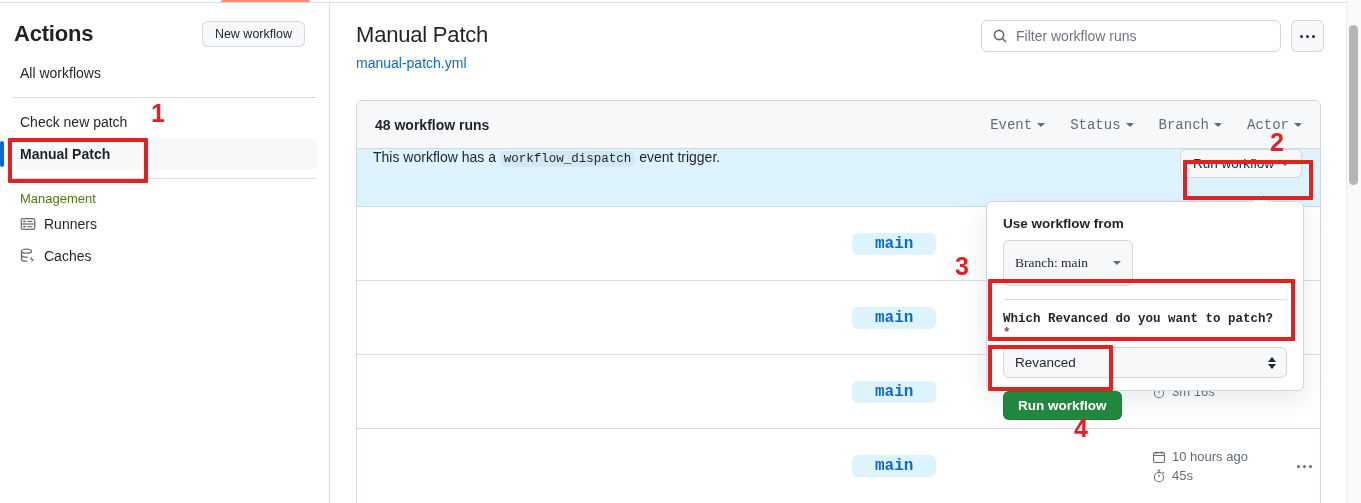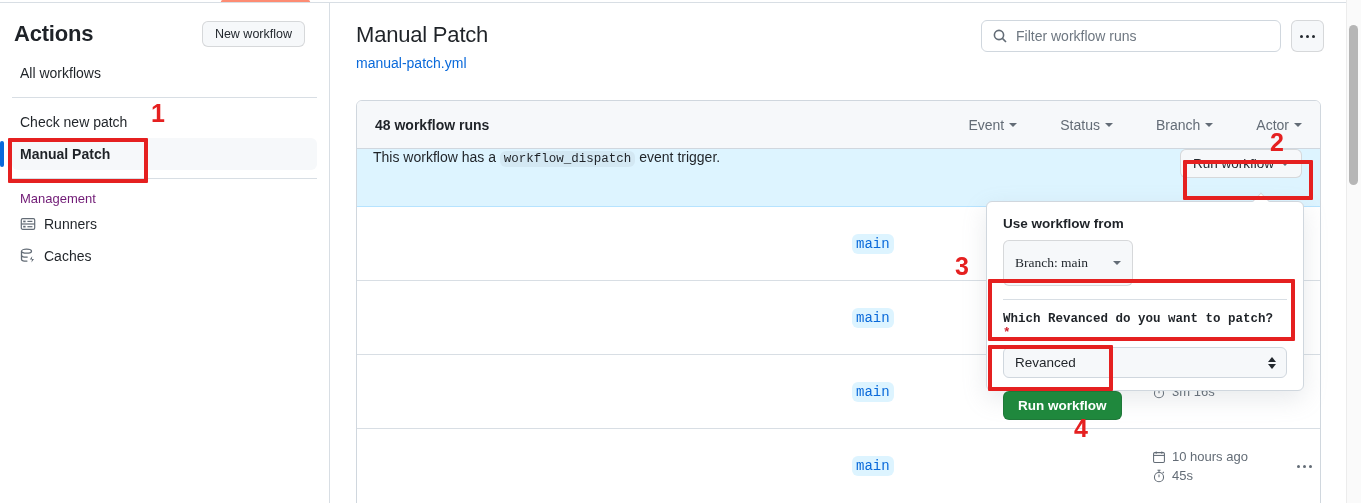--- a/index.html
+++ b/index.html
@@ -100,8 +100,7 @@
   .filter-btn {
     display: inline-flex; align-items: center; gap: 5px;
     font-size: 14px; color: #636c76; cursor: pointer; background: none; border: 0;
-    font-family: Liberation Sans, sans-serif;
-    margin-left: 18px;
+    font-family: Liberation Mono, monospace;
   }
   .caret { width: 0; height: 0; border-left: 4px solid transparent; border-right: 4px solid transparent; border-top: 4px solid #636c76; display: inline-block; }
 

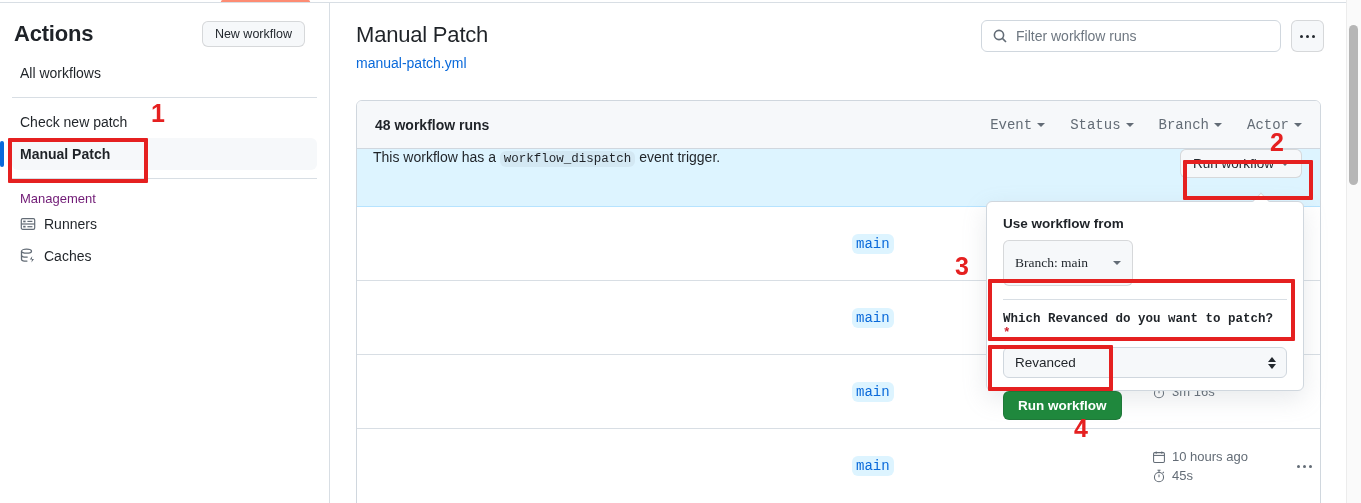--- a/index.html
+++ b/index.html
@@ -52,7 +52,7 @@
   }
   .side-divider { height: 1px; background: #d8dee4; margin: 8px 12px; }
   .side-group-label {
-    font-size: 13px; color: #701a75; padding: 4px 20px 2px 20px; font-weight: 400;
+    font-size: 13px; color: #4d7c0f; padding: 4px 20px 2px 20px; font-weight: 400;
   }
   .side-item .ico { width: 16px; height: 16px; display: inline-block; flex: 0 0 16px; color: #636c76; }
   .side-item .ico svg { display: block; }

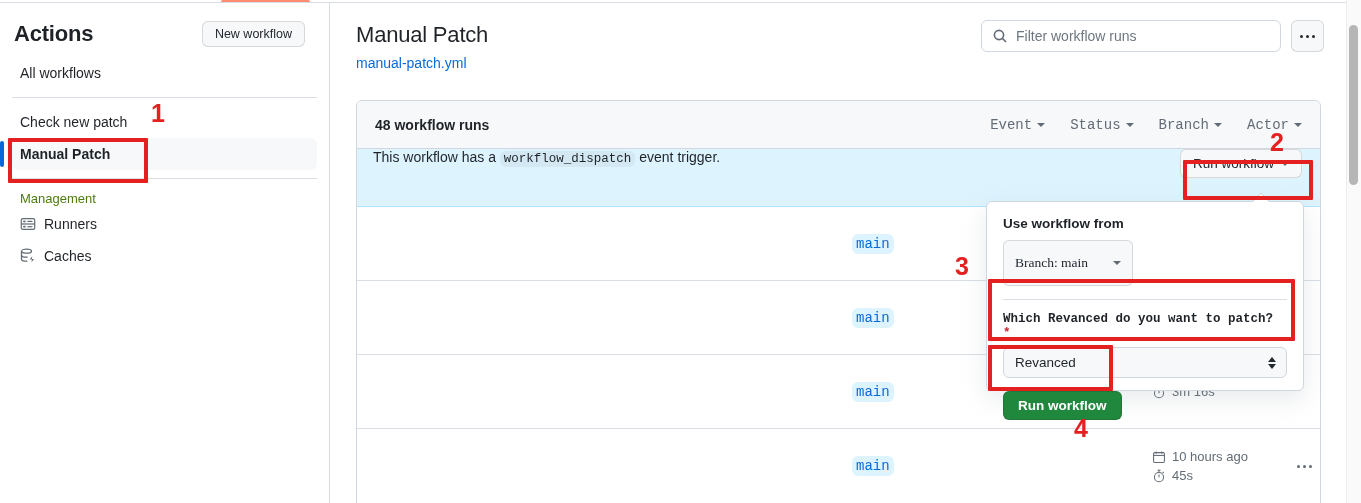--- a/index.html
+++ b/index.html
@@ -129,8 +129,8 @@
   .run-row:last-child { border-bottom: 0; }
   .branch-badge {
     position: absolute; left: 495px;
-    font-family: "Liberation Mono", monospace; font-size: 14px; font-weight: 400;
-    color: #0969da; background: #ddf4ff; border-radius: 6px; padding: 2px 4px;
+    font-family: "Liberation Mono", monospace; font-size: 16px; font-weight: 700;
+    color: #0969da; background: #ddf4ff; border-radius: 6px; padding: 2px 23px;
   }
   .run-meta {
     position: absolute; left: 795px; display: flex; flex-direction: column;

